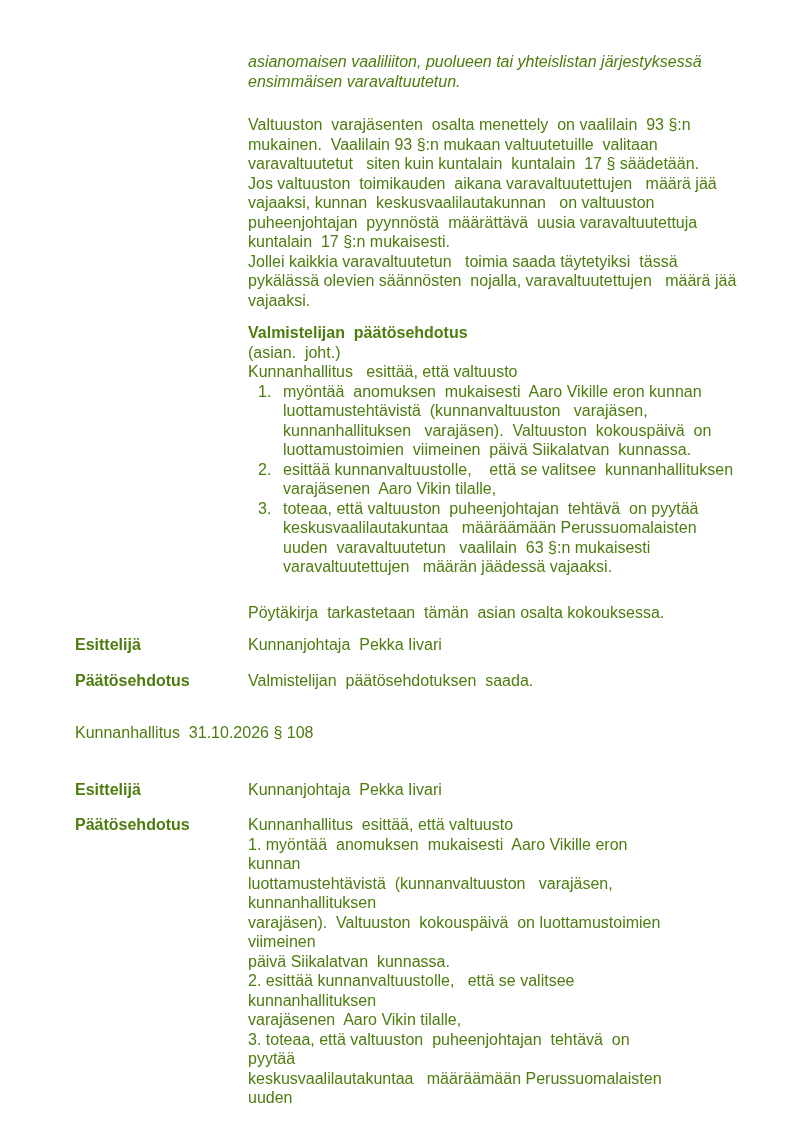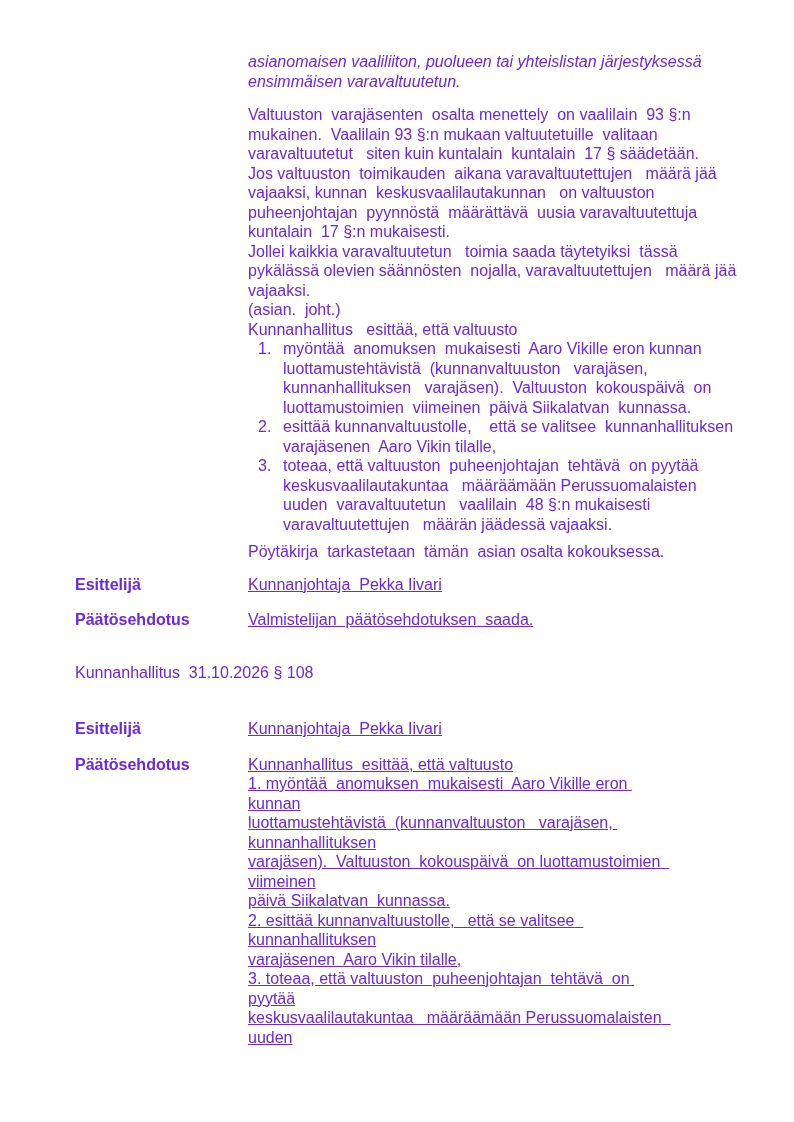--- a/index.html
+++ b/index.html
@@ -15,7 +15,7 @@
     font-family: "Liberation Sans", "DejaVu Sans", sans-serif;
     font-size: 16px;
     line-height: 19.5px;
-    color: #6d28d9;
+    color: #4d7c0f;
     overflow: hidden;
     box-sizing: border-box;
   }

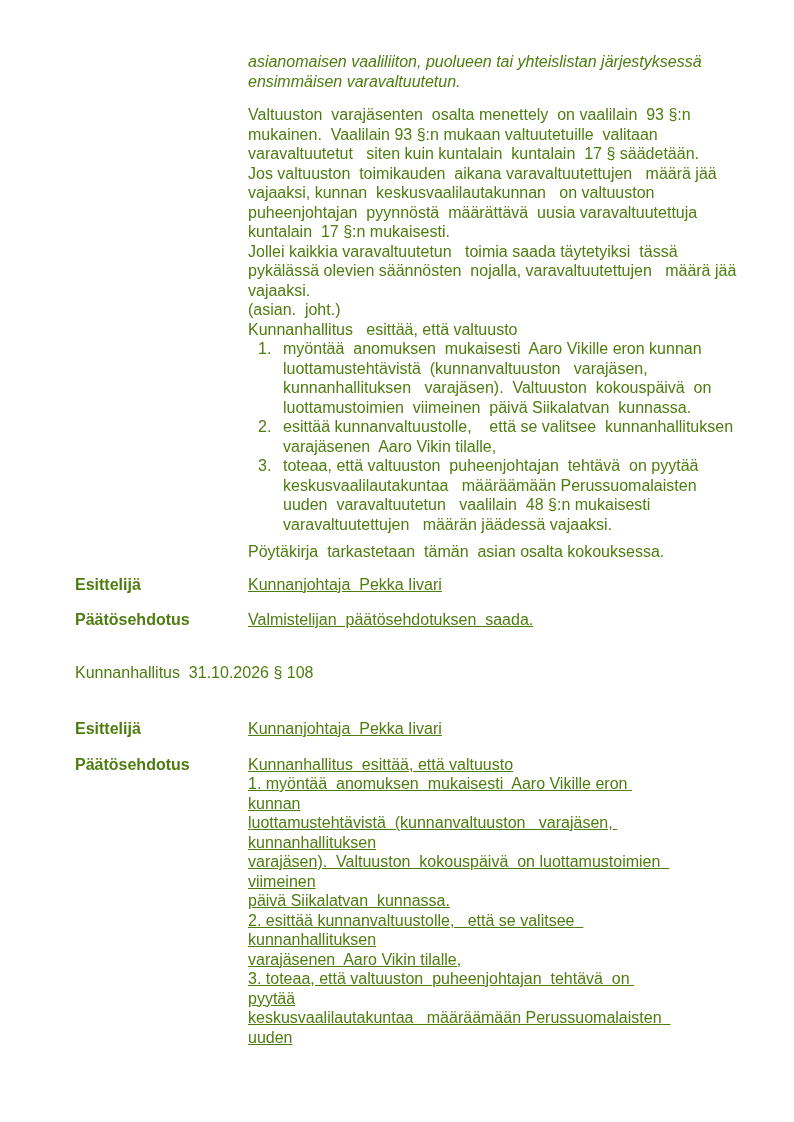--- a/index.html
+++ b/index.html
@@ -32,7 +32,7 @@
   }
   .italic { font-style: italic; }
   .bold { font-weight: bold; }
-  .gap-14 { margin-top: 14px; }
+  .gap-14 { margin-top: 24px; }
   .gap-13 { margin-top: 13px; }
   .gap-8  { margin-top: 8px; }
   .list-item {

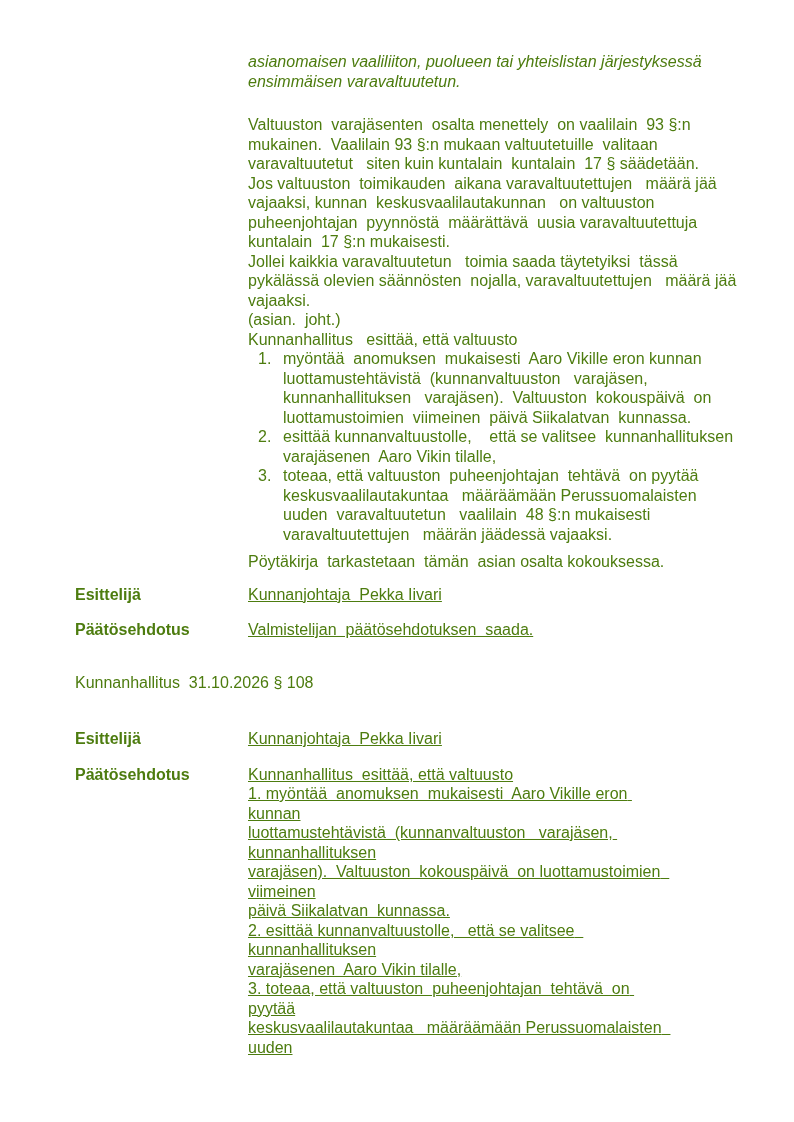--- a/index.html
+++ b/index.html
@@ -98,6 +98,7 @@
 vajaaksi.</p>
 
 
+    <p class="t bold gap-13">Valmistelijan  päätösehdotus</p>
 
     <p class="t">(asian.  joht.)</p>
 

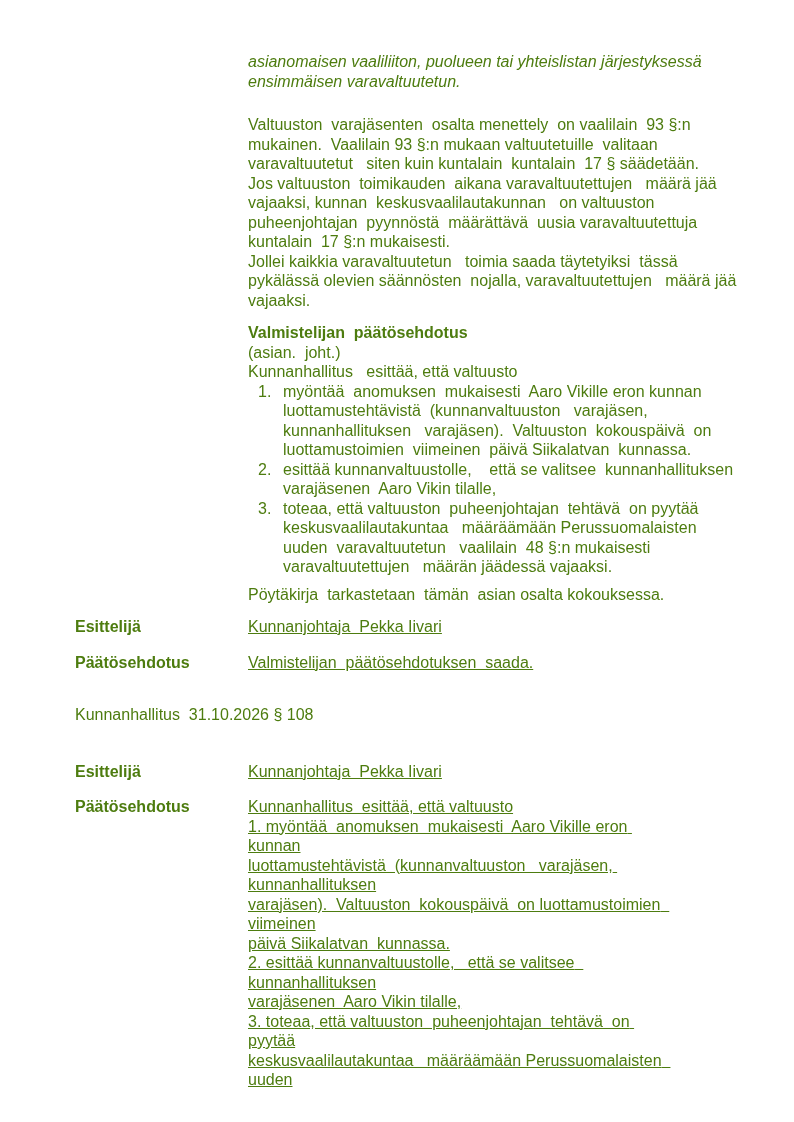--- a/index.html
+++ b/index.html
@@ -121,7 +121,7 @@
         <span class="num">3.</span>
         <span class="itxt">toteaa, että valtuuston  puheenjohtajan  tehtävä  on pyytää
 keskusvaalilautakuntaa   määräämään Perussuomalaisten
-uuden  varavaltuutetun   vaalilain  48 §:n mukaisesti
+uuden  varavaltuutetun   vaalilain  63 §:n mukaisesti
 varavaltuutettujen   määrän jäädessä vajaaksi.</span>
       </div>
     </div>

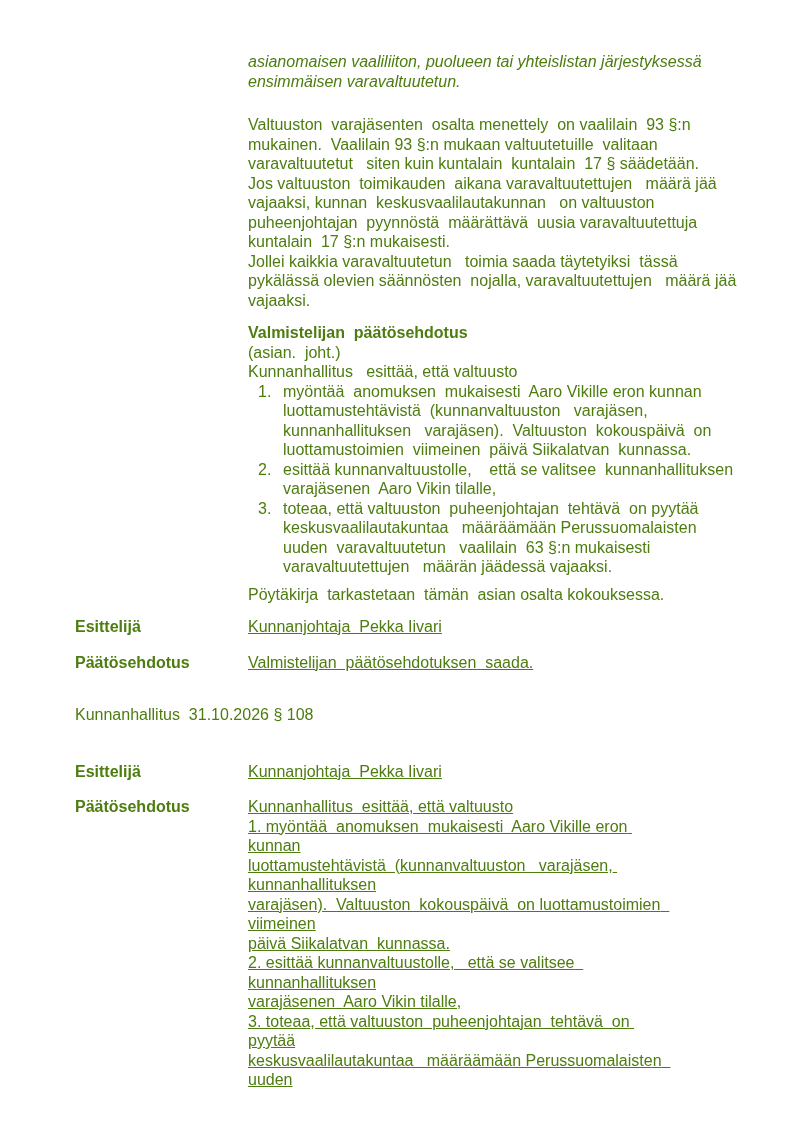--- a/index.html
+++ b/index.html
@@ -34,7 +34,7 @@
   .bold { font-weight: bold; }
   .gap-14 { margin-top: 24px; }
   .gap-13 { margin-top: 13px; }
-  .gap-8  { margin-top: 8px; }
+  .gap-8  { margin-top: 26px; }
   .list-item {
     display: flex;
     align-items: flex-start;

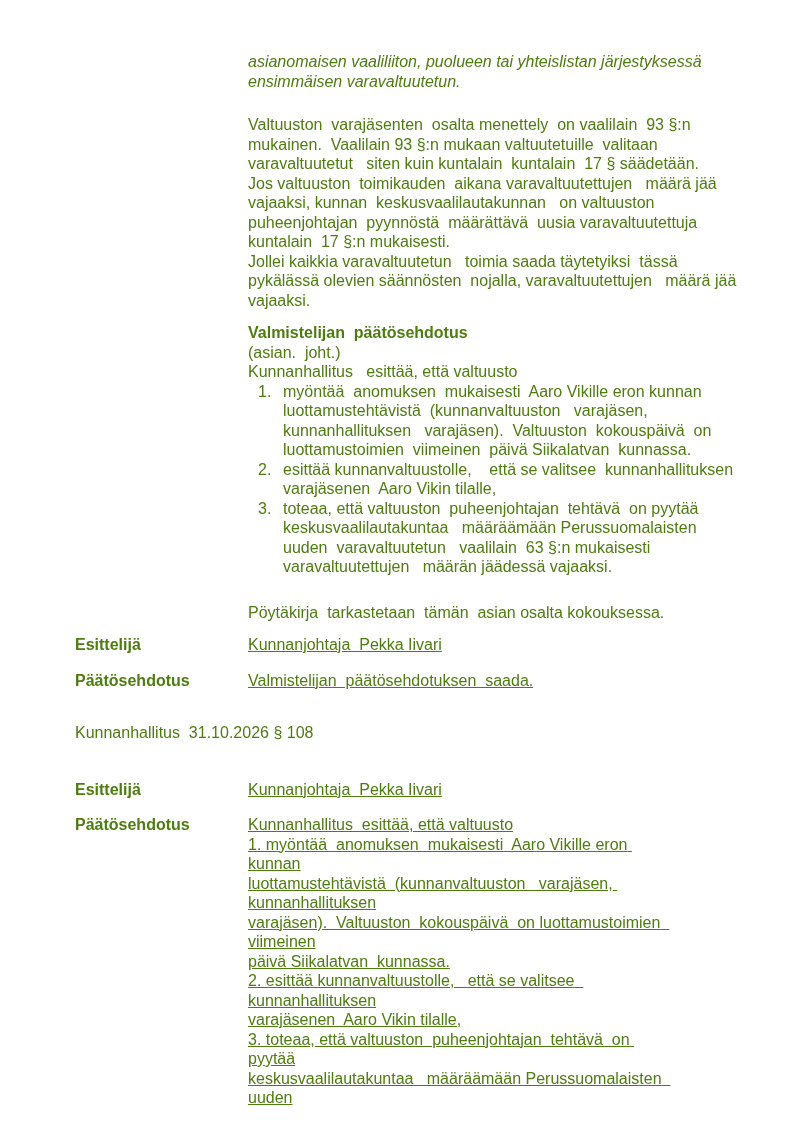--- a/index.html
+++ b/index.html
@@ -65,7 +65,6 @@
     flex: 1;
     white-space: pre-wrap;
     padding-right: 8px;
-    text-decoration: underline;
   }
   .row-gap-13 { margin-top: 13px; }
   .row-gap-16 { margin-top: 16px; }

